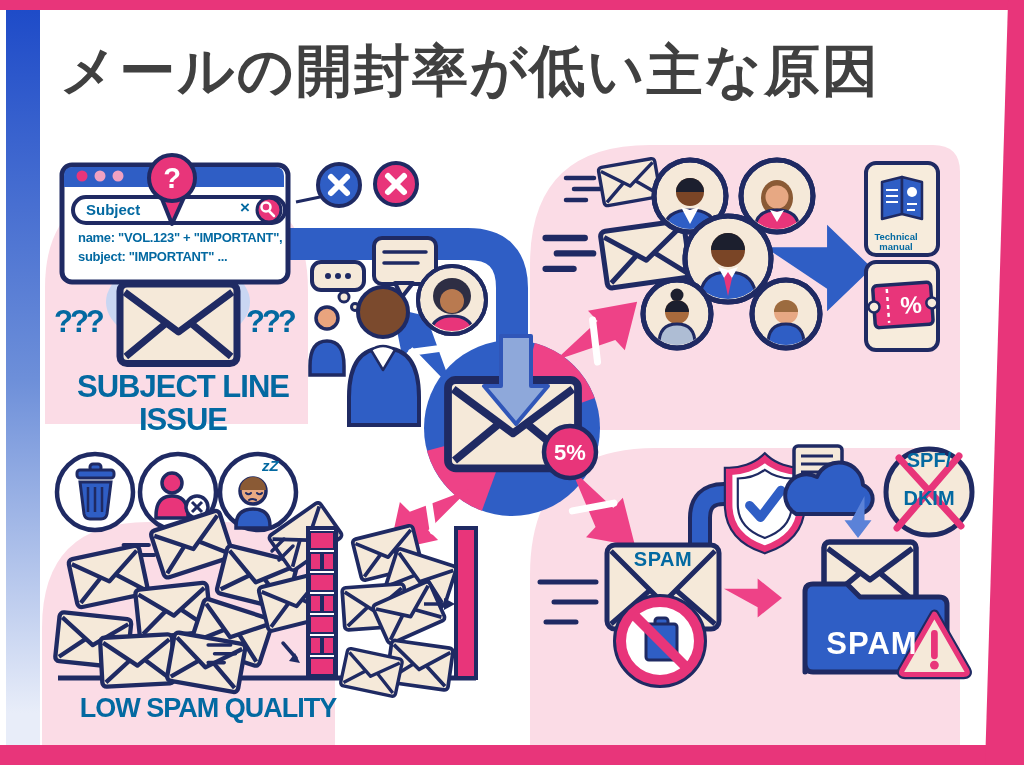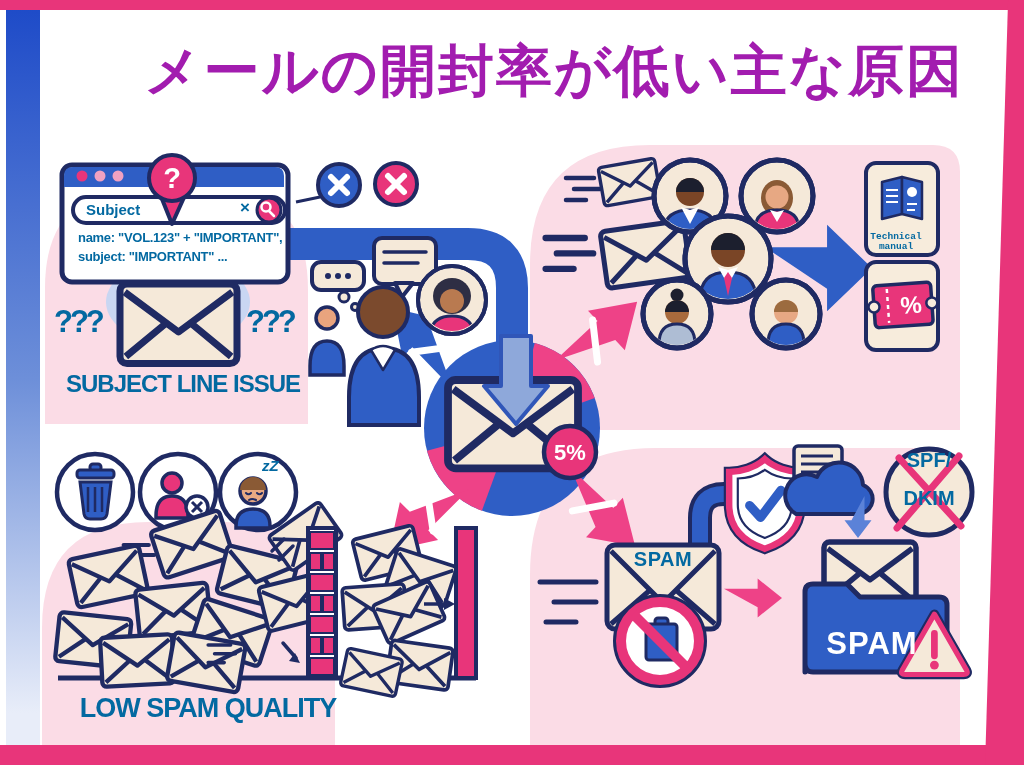--- a/index.html
+++ b/index.html
@@ -8,8 +8,8 @@
   .abs{position:absolute;}
   .txt{position:absolute;color:#0369a1;font-weight:bold;line-height:1.05;}
   .ctr{text-align:center;}
-  #title{left:60px;top:34px;width:904px;font-size:56px;font-weight:bold;color:#a21caf;
-         text-align:right;letter-spacing:2px;}
+  #title{left:60px;top:34px;width:904px;font-size:56px;font-weight:bold;color:#404040;
+         text-align:left;letter-spacing:2px;}
   .quad-label{font-size:25px;letter-spacing:-1px;}
   .code-line{font-size:13px;letter-spacing:-0.3px;}
   .white{color:#ffffff;}

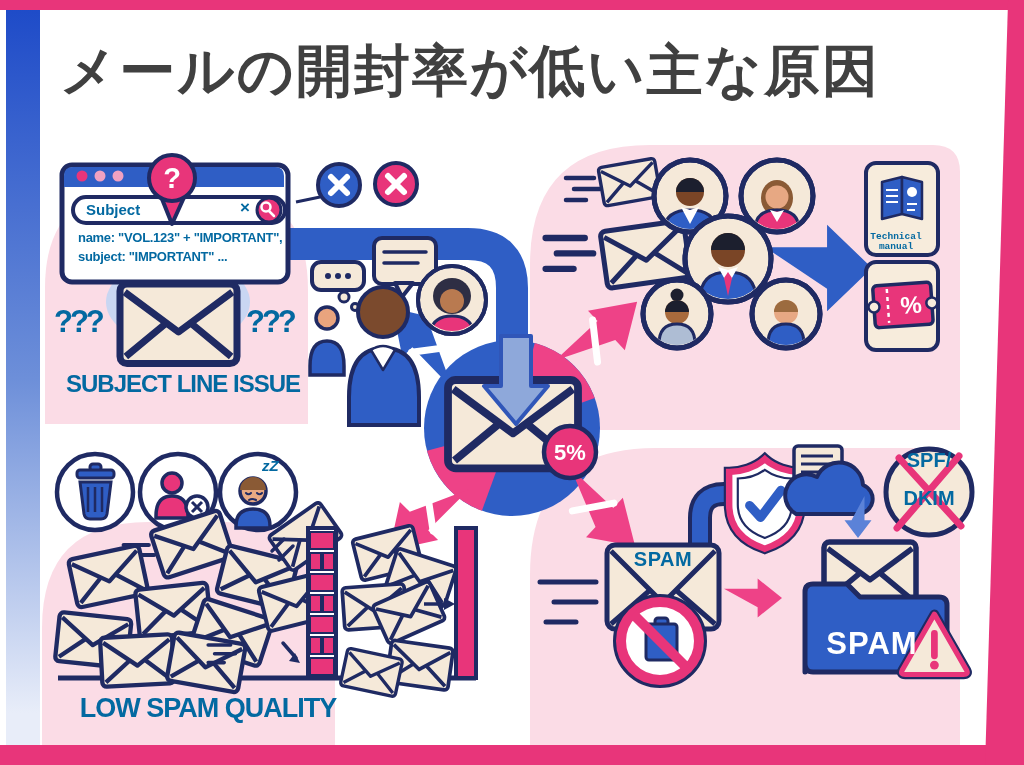--- a/index.html
+++ b/index.html
@@ -343,7 +343,7 @@
 
   <div class="txt ctr white" style="left:544px;top:441px;width:52px;font-size:22px;">5%</div>
 
-  <div class="txt ctr" style="left:868px;top:232px;width:56px;font-size:9.5px;font-family:Liberation Mono, monospace;">Technical manual</div>
+  <div class="txt ctr" style="left:868px;top:232px;width:56px;font-size:9.5px;">Technical manual</div>
 
   <div class="txt ctr quad-label" style="left:58px;top:694px;width:300px;font-size:27px;">LOW SPAM QUALITY</div>
   <div class="txt" style="left:262px;top:458px;font-size:15px;font-style:italic;">zZ</div>

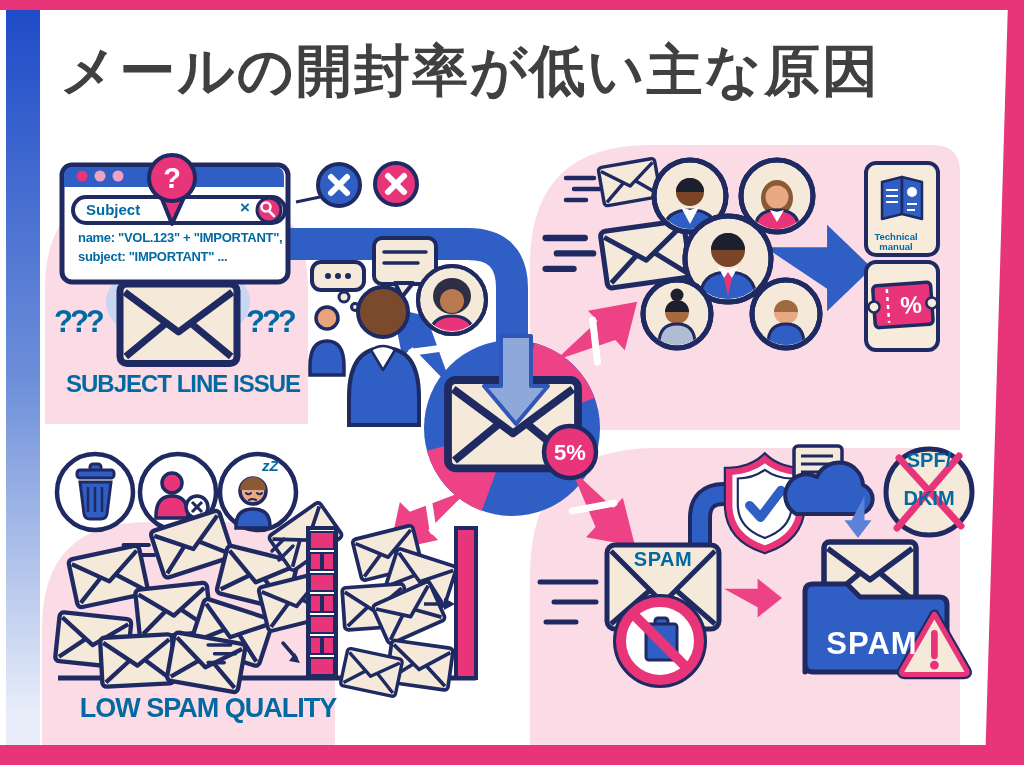--- a/index.html
+++ b/index.html
@@ -339,7 +339,7 @@
 
   <div class="txt" style="left:54px;top:306px;font-size:31px;letter-spacing:-3px;">???</div>
   <div class="txt" style="left:246px;top:306px;font-size:31px;letter-spacing:-3px;">???</div>
-  <div class="txt ctr quad-label" style="left:48px;top:371px;width:270px;font-size:24px;">SUBJECT LINE ISSUE</div>
+  <div class="txt ctr quad-label" style="left:48px;top:371px;width:270px;font-size:31px;">SUBJECT LINE ISSUE</div>
 
   <div class="txt ctr white" style="left:544px;top:441px;width:52px;font-size:22px;">5%</div>
 

